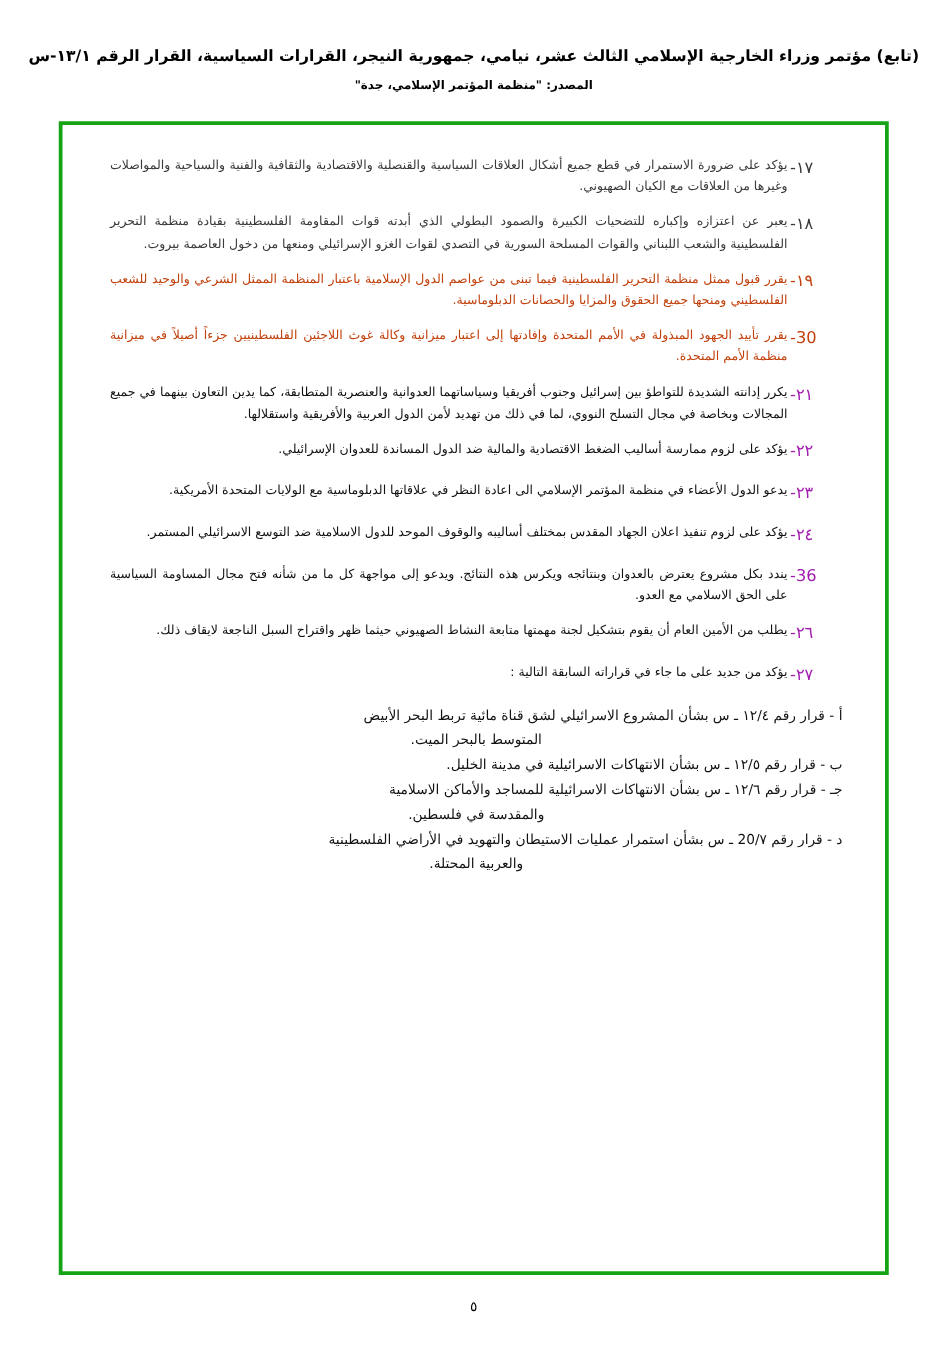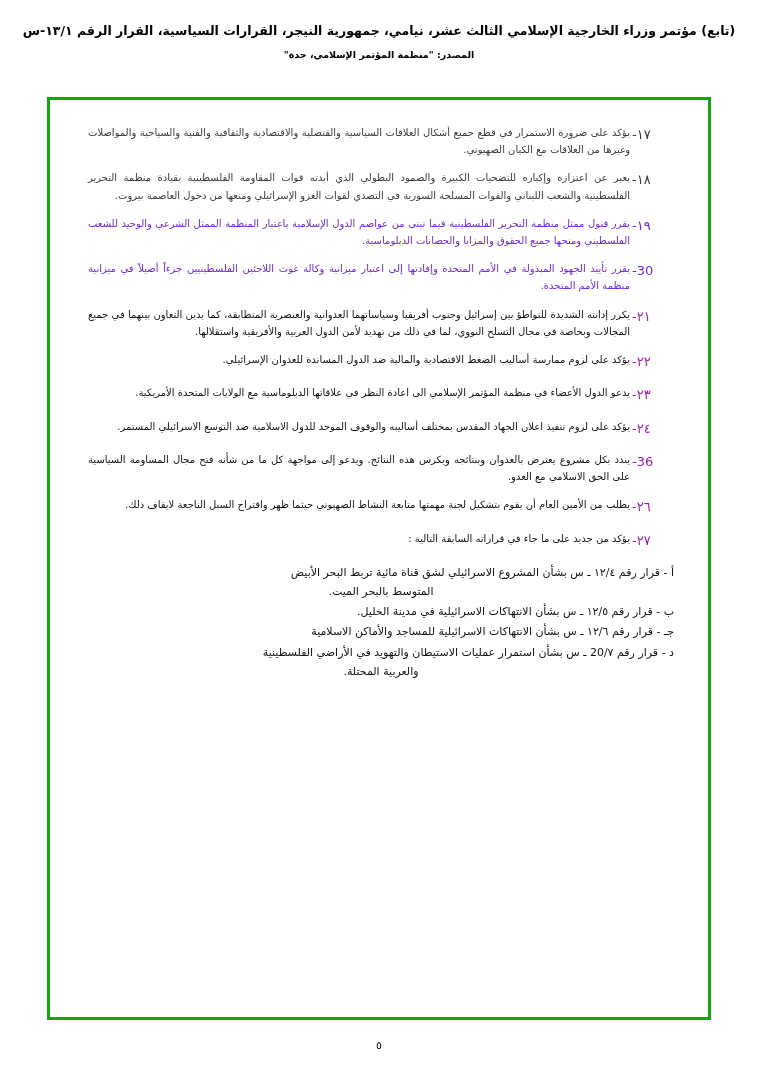--- a/index.html
+++ b/index.html
@@ -23,7 +23,7 @@
   }
   .doc-header {
     text-align: center;
-    padding-top: 22px;
+    padding-top: 36px;
   }
   .doc-header .title-line {
     font-size: 12.5px;

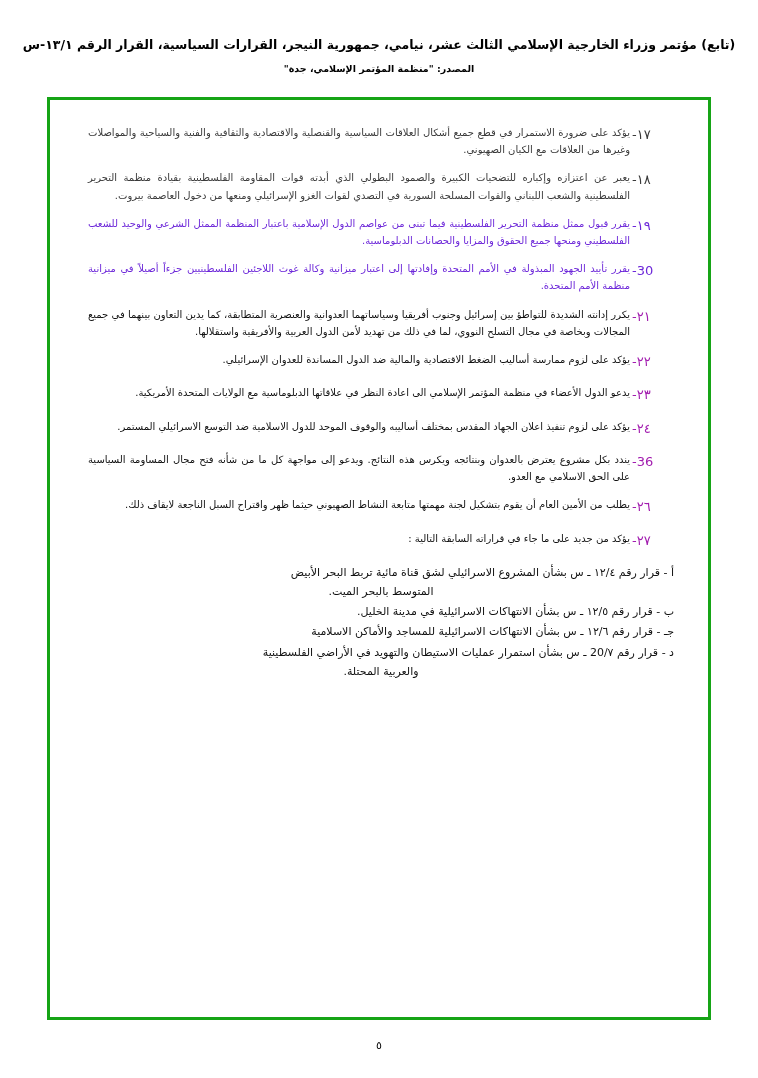--- a/index.html
+++ b/index.html
@@ -80,7 +80,7 @@
   }
   
   .faint .num, .faint .body { color: #3a3a3a; }
-  .faint2 .num, .faint2 .body { color: #6d28d9; }
+  .faint2 .num, .faint2 .body { color: #c2410c; }
 
   .subitems {
     margin-top: 4px;

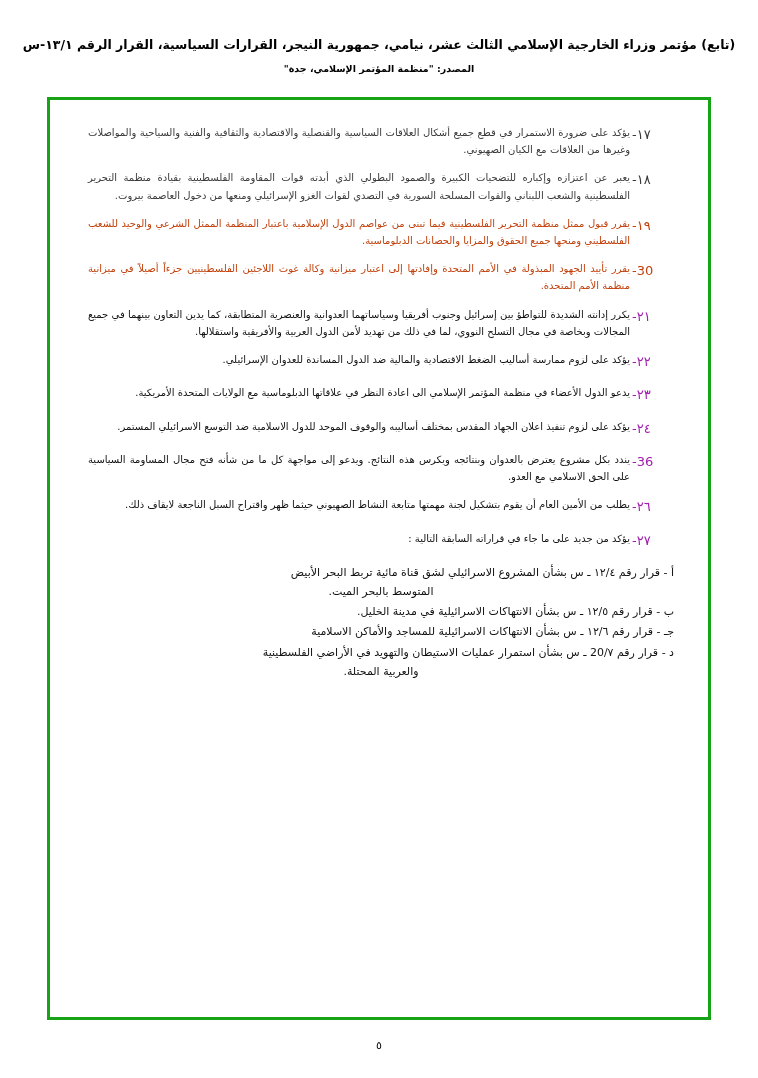--- a/index.html
+++ b/index.html
@@ -190,6 +190,7 @@
         <div class="subitem">
           <span>جـ -</span>
           <span>قرار رقم ١٢/٦ ـ س بشأن الانتهاكات الاسرائيلية للمساجد والأماكن الاسلامية</span>
+          <span class="cont">والمقدسة في فلسطين.</span>
         </div>
 
         <div class="subitem">

